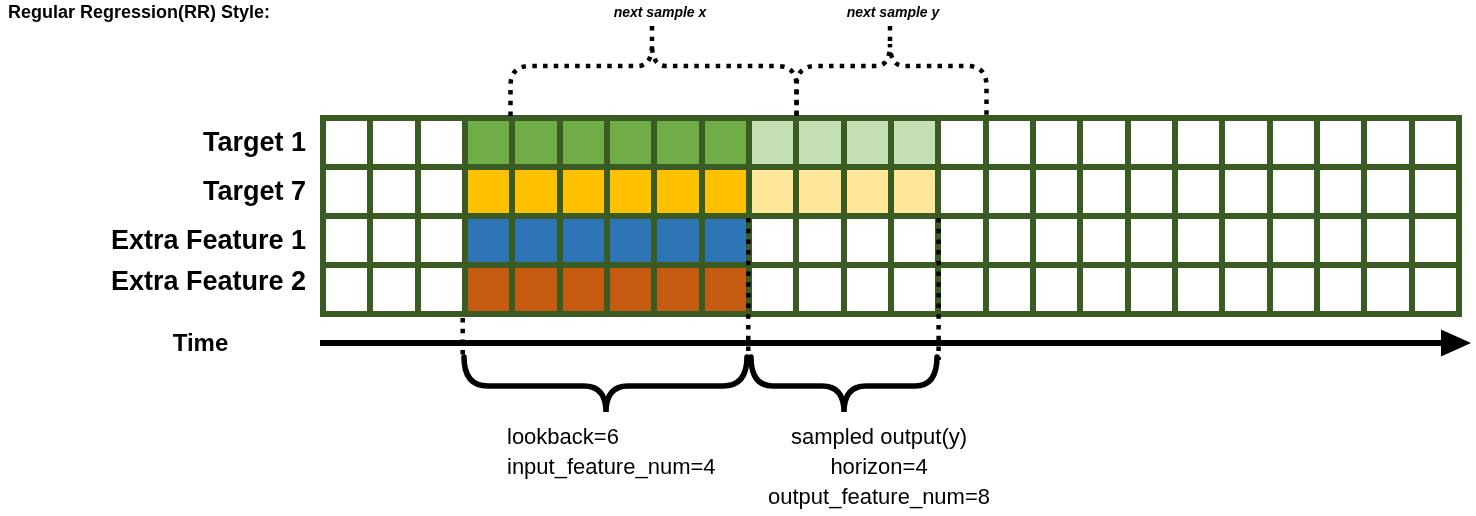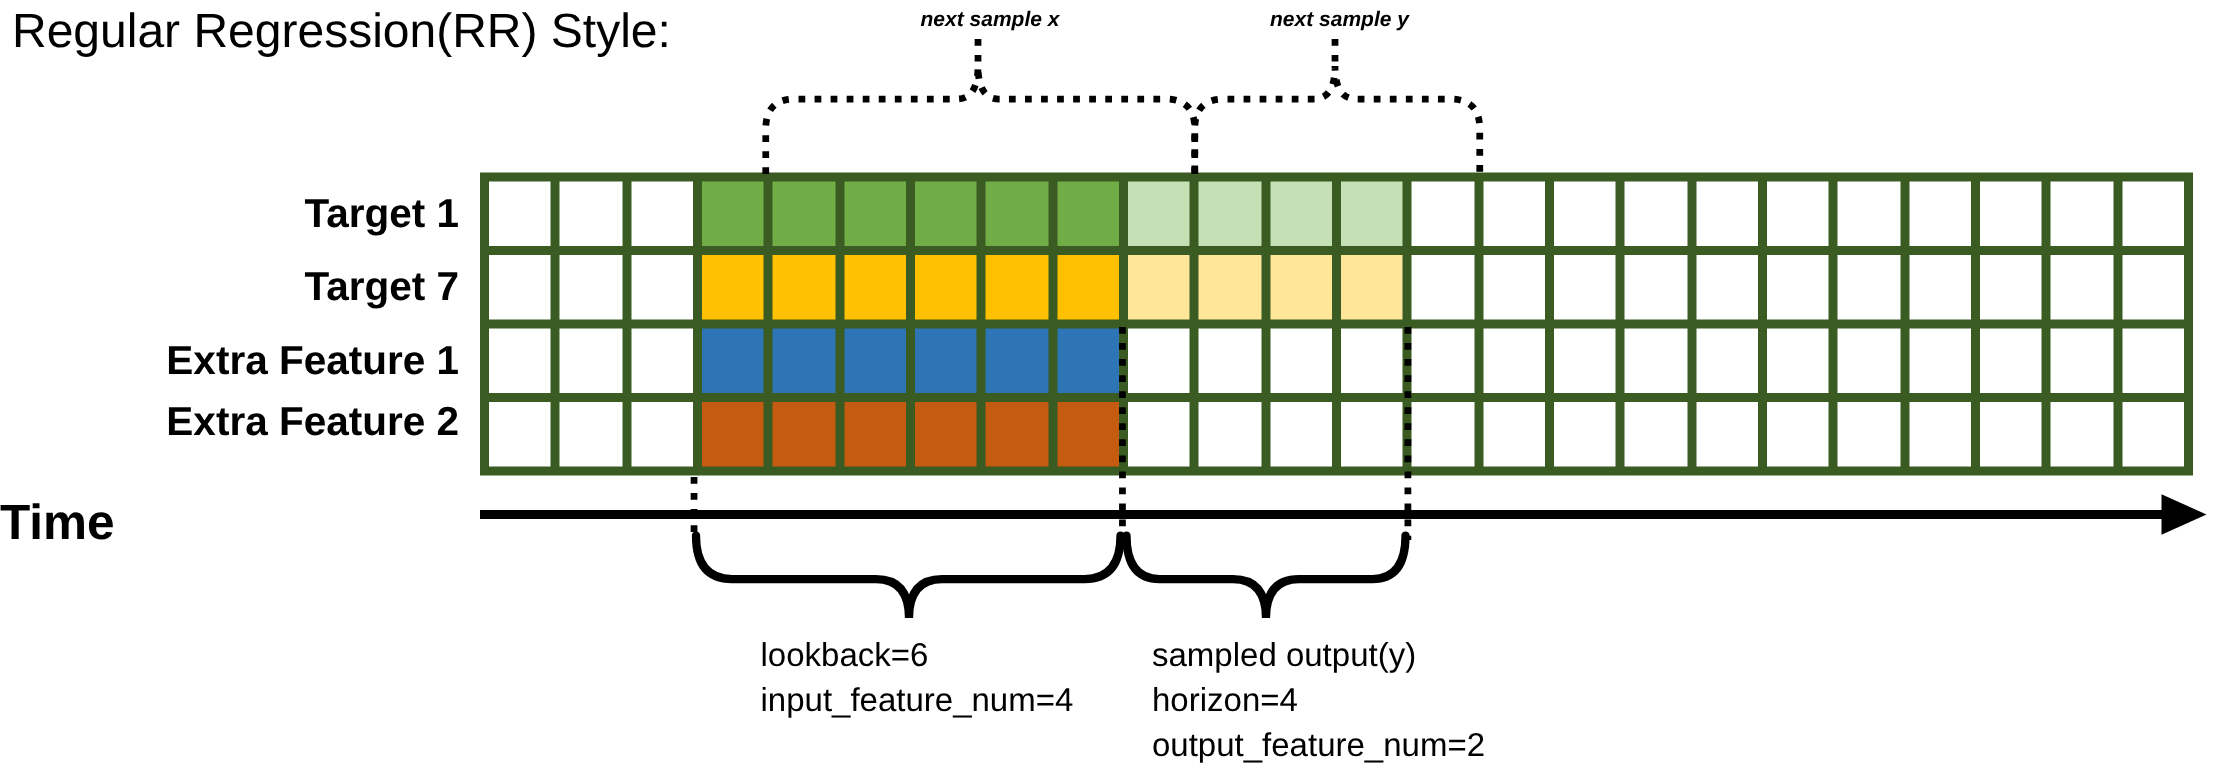--- a/index.html
+++ b/index.html
@@ -14,7 +14,7 @@
   .abs { position: absolute; }
   #title {
     left: 8px; top: 2px;
-    font-size: 32px; font-weight: 400;
+    font-size: 18px; font-weight: 700;
     white-space: nowrap;
   }
   .top-label {

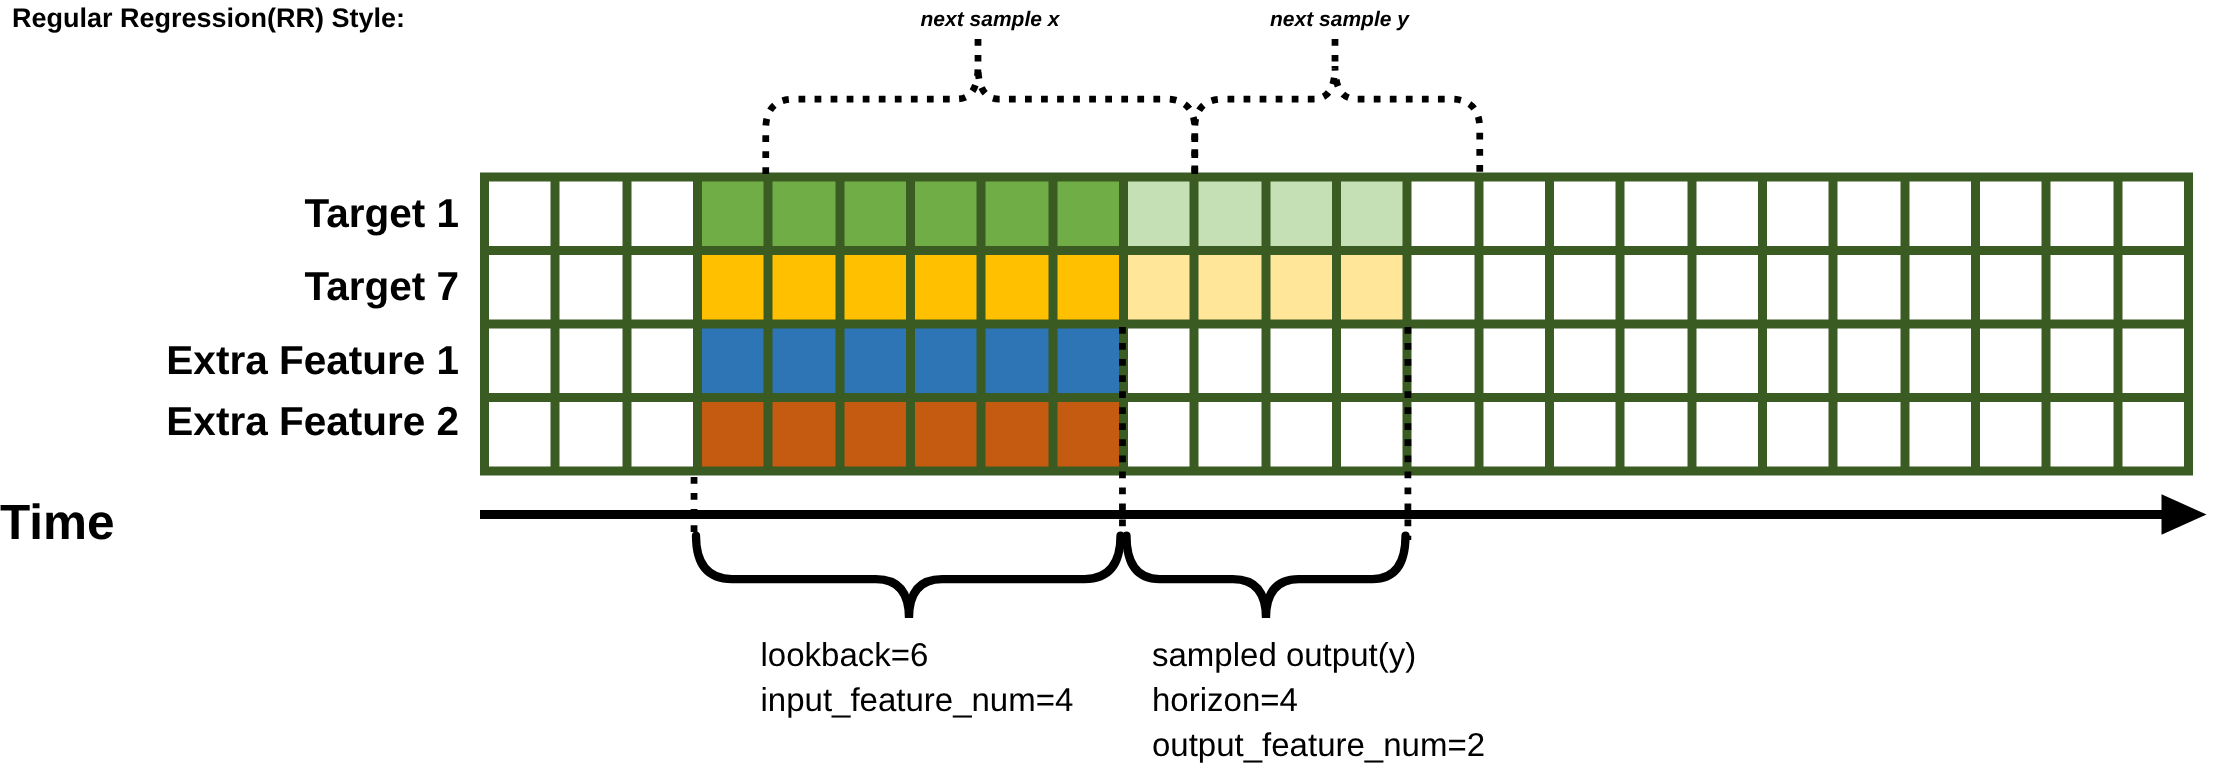--- a/index.html
+++ b/index.html
@@ -43,8 +43,8 @@
   #sample-grid .cell { width: 100%; height: 100%; }
   #time-label {
     left: 0; width: 305px; top: 329px;
-    text-align: left;
-    font-size: 33px; font-weight: 700;
+    text-align: center;
+    font-size: 24px; font-weight: 700; padding-left: 48px;
   }
   .annot {
     top: 422px;

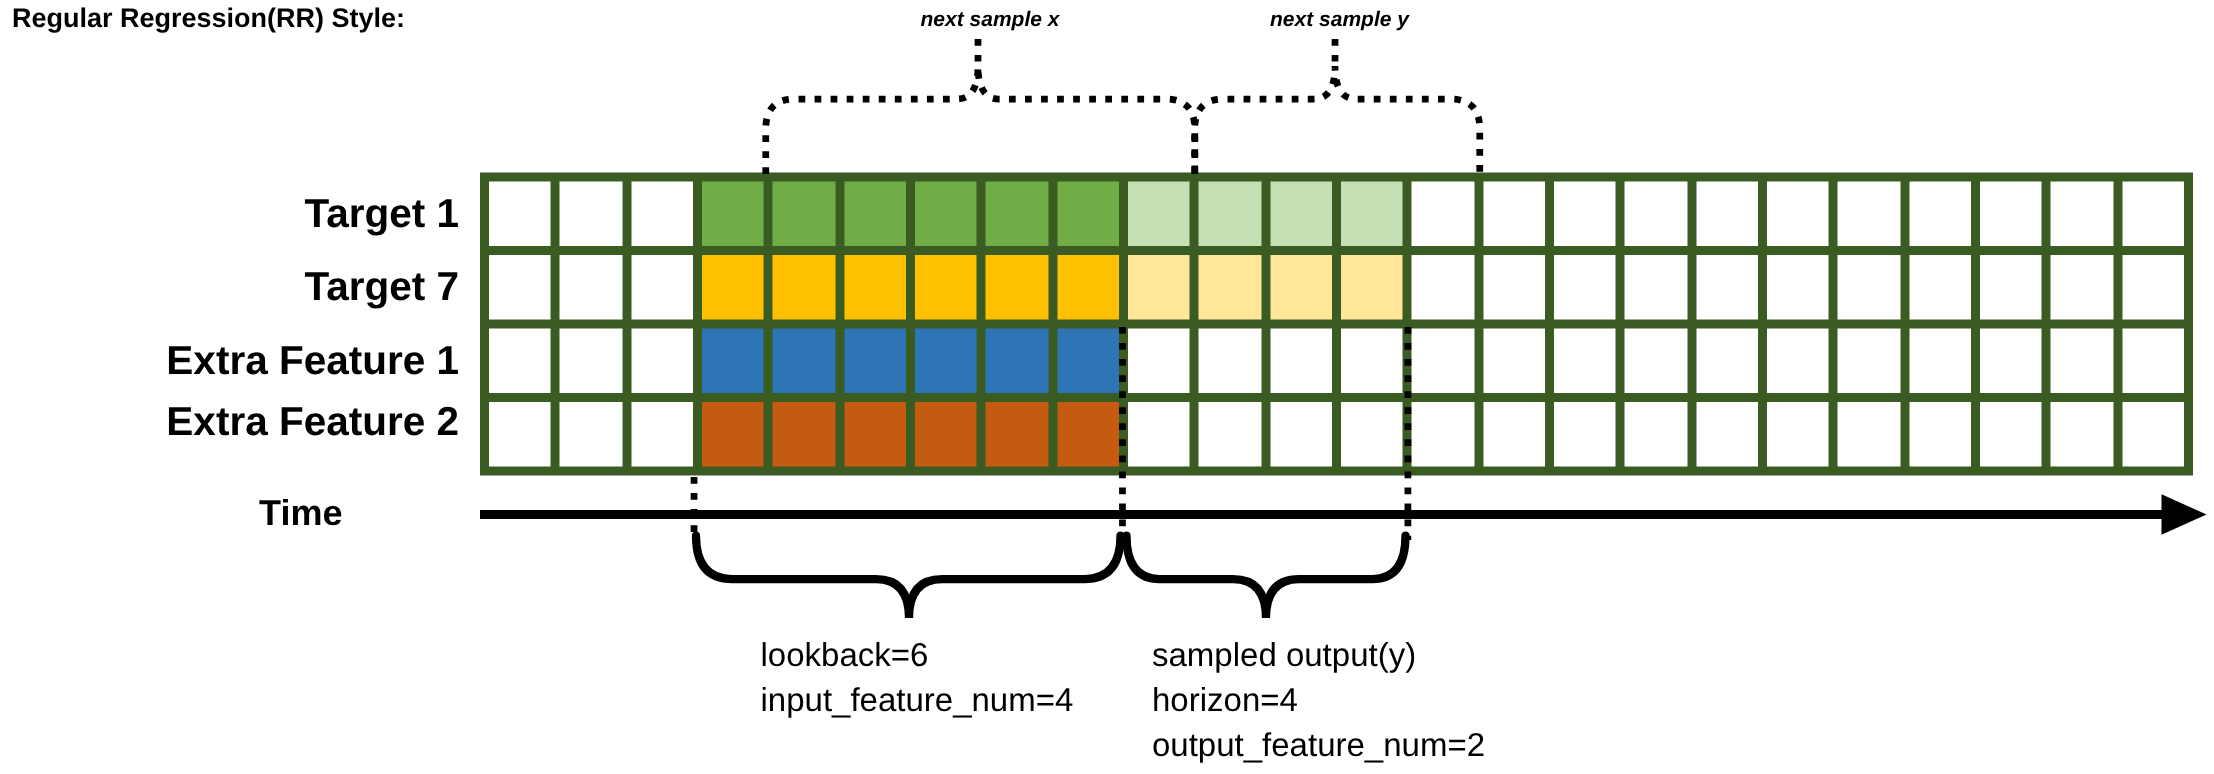--- a/index.html
+++ b/index.html
@@ -53,7 +53,7 @@
     white-space: nowrap;
   }
   #input-annot  { left: 507px; }
-  #output-annot { left: 768px; }
+  #output-annot { left: 768px; text-align: center; }
   #overlay {
     left: 0; top: 0; width: 1476px; height: 516px;
     pointer-events: none;

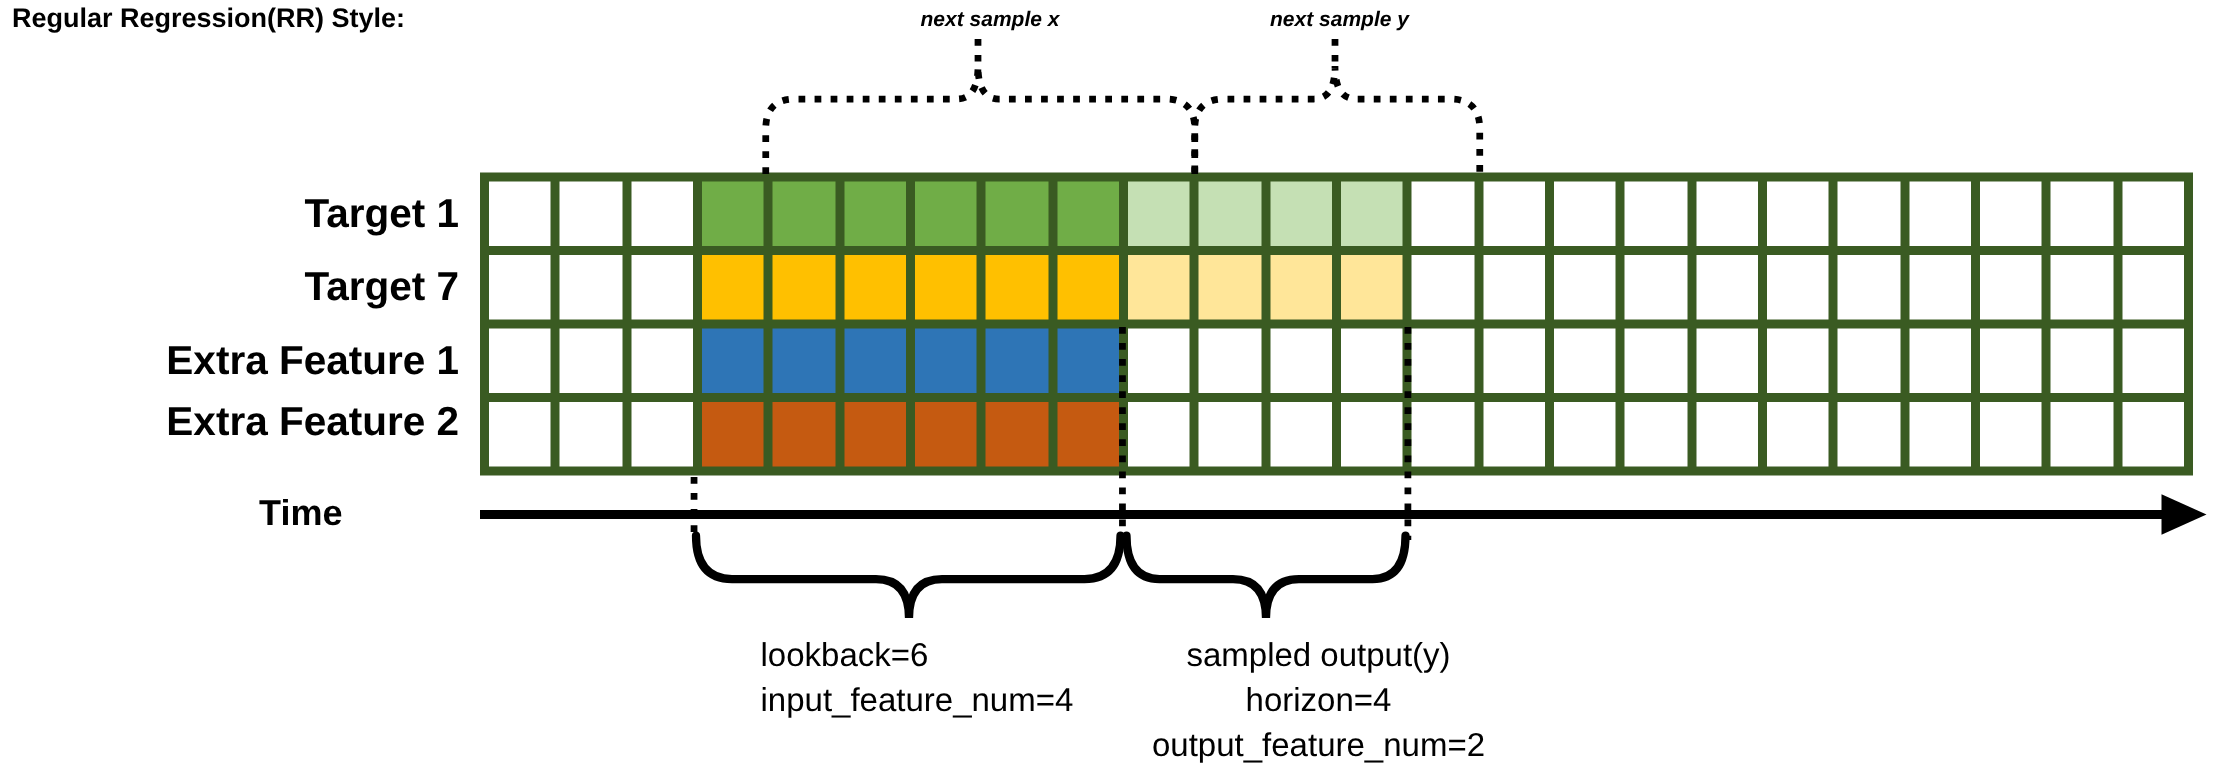--- a/index.html
+++ b/index.html
@@ -192,7 +192,7 @@
 <div id="output-annot" class="abs annot">
   <div>sampled output(y)</div>
   <div>horizon=4</div>
-  <div>output_feature_num=2</div>
+  <div>output_feature_num=8</div>
 </div>
 
 <svg id="overlay" class="abs" viewBox="0 0 1476 516">

